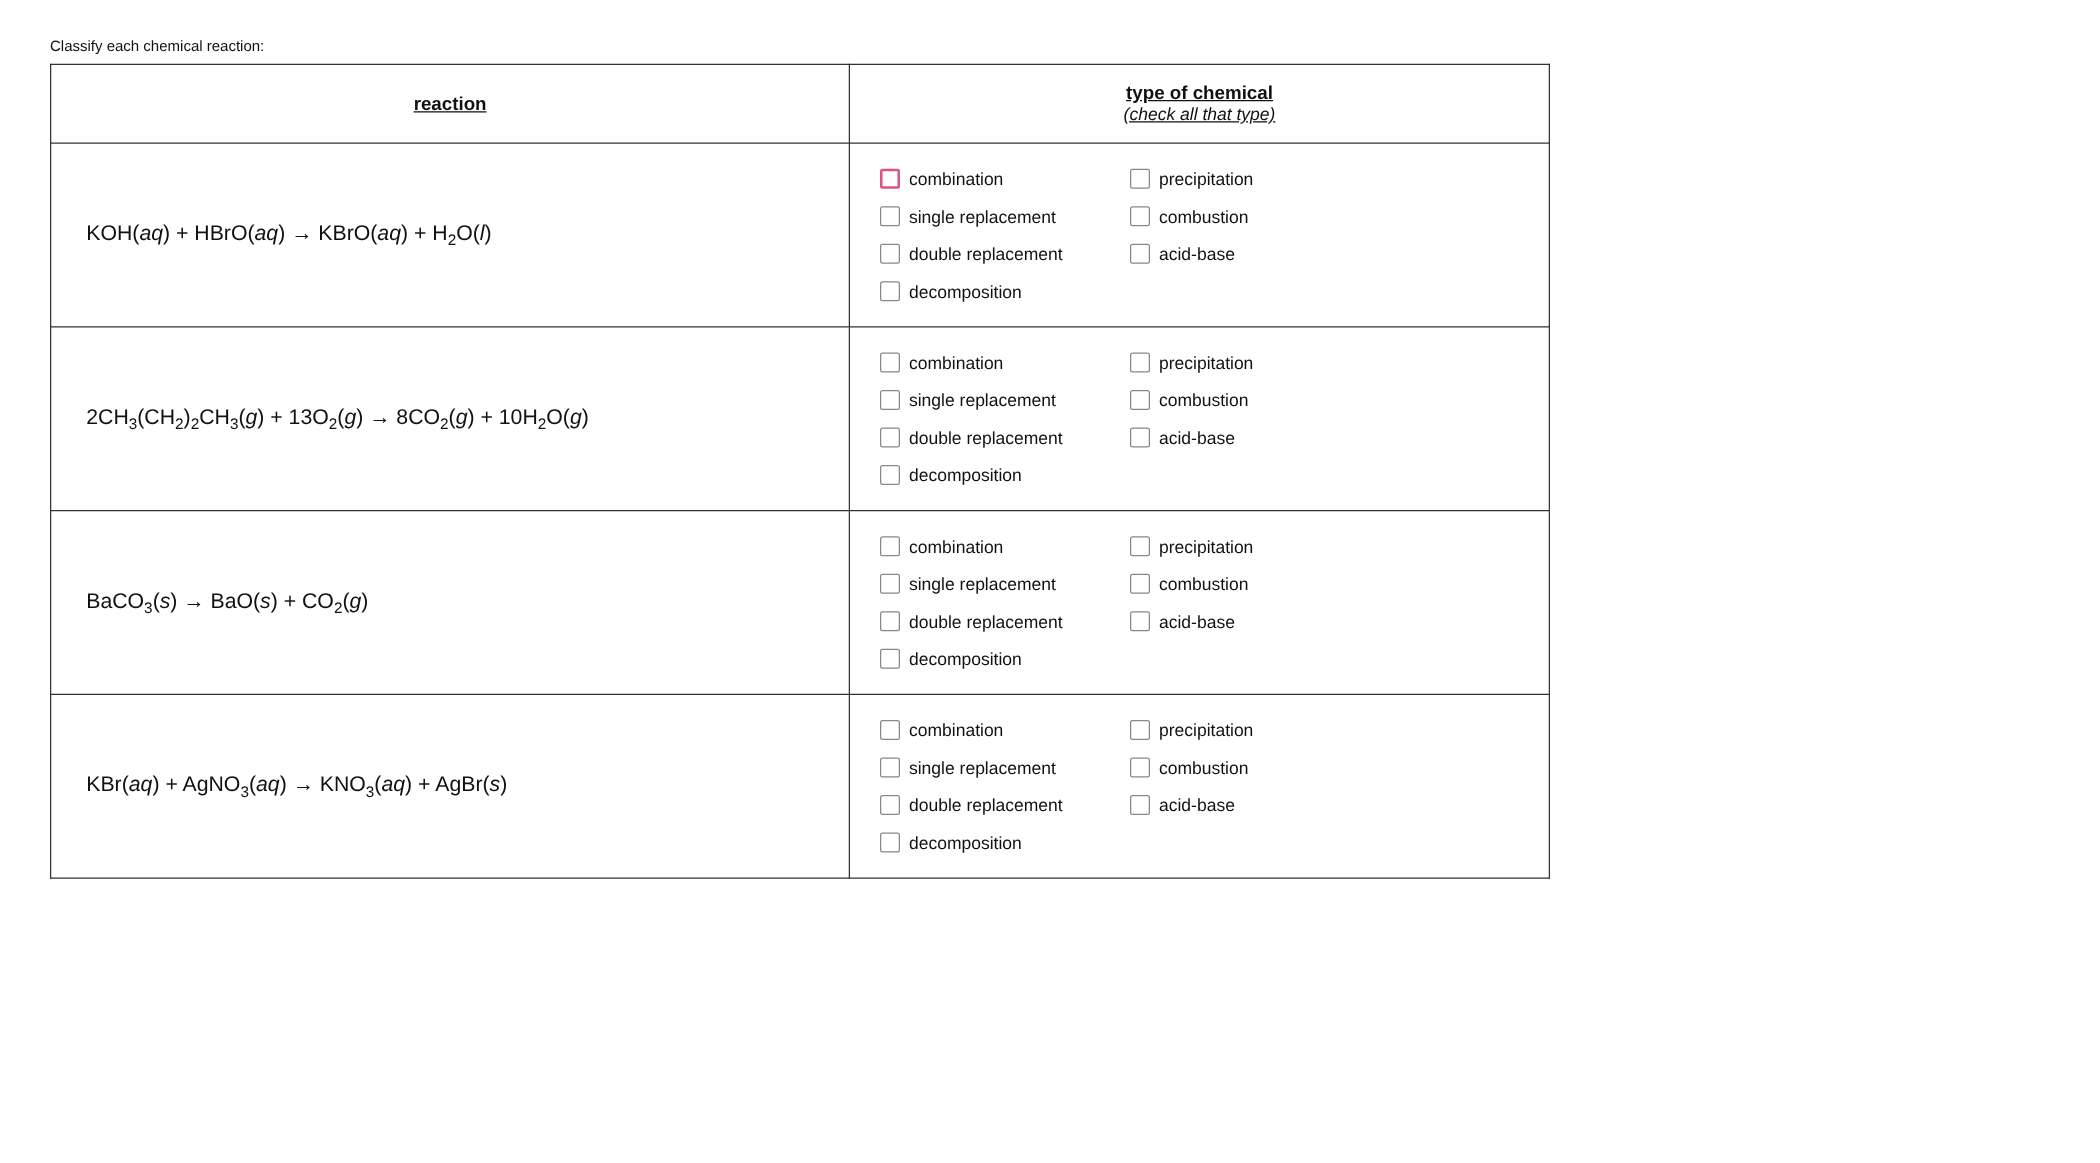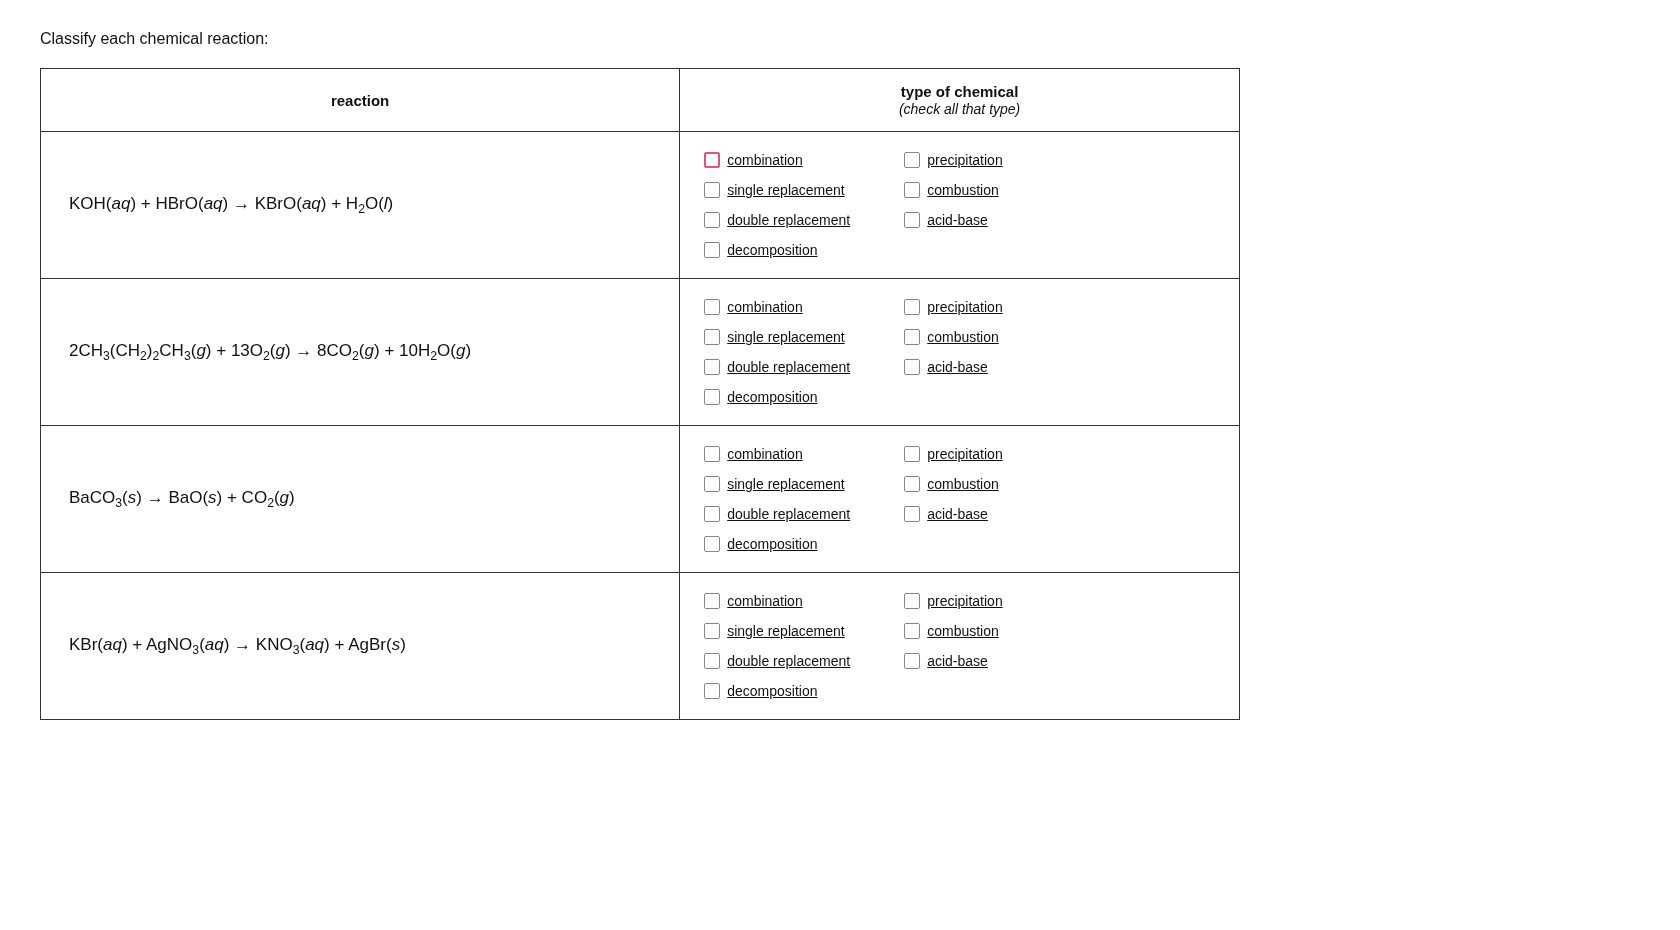--- a/index.html
+++ b/index.html
@@ -11,8 +11,8 @@
       padding: 30px 40px;
     }
     .page-title {
-      font-size: 16px;
-      margin-bottom: 20px;
+      font-size: 12px;
+      margin-bottom: 7px;
     }
     table {
       border-collapse: collapse;

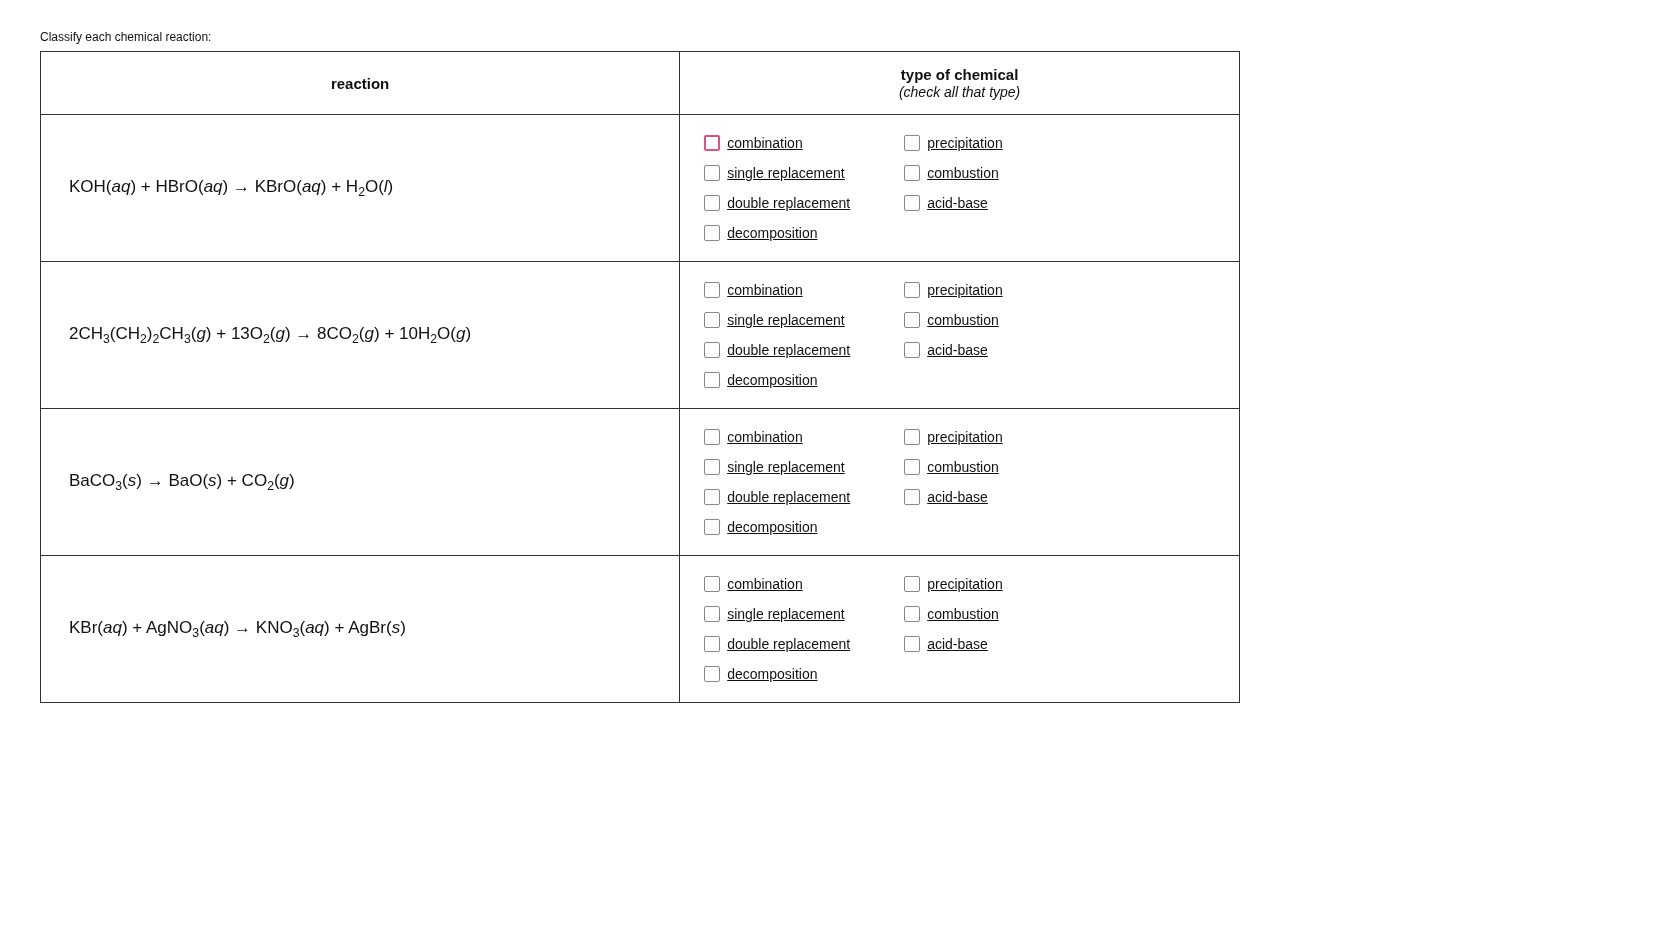--- a/index.html
+++ b/index.html
@@ -30,6 +30,7 @@
       font-weight: bold;
       font-size: 15px;
       padding: 14px 18px;
+      text-decoration: underline;
     }
     thead th .sub-header {
       font-weight: normal;

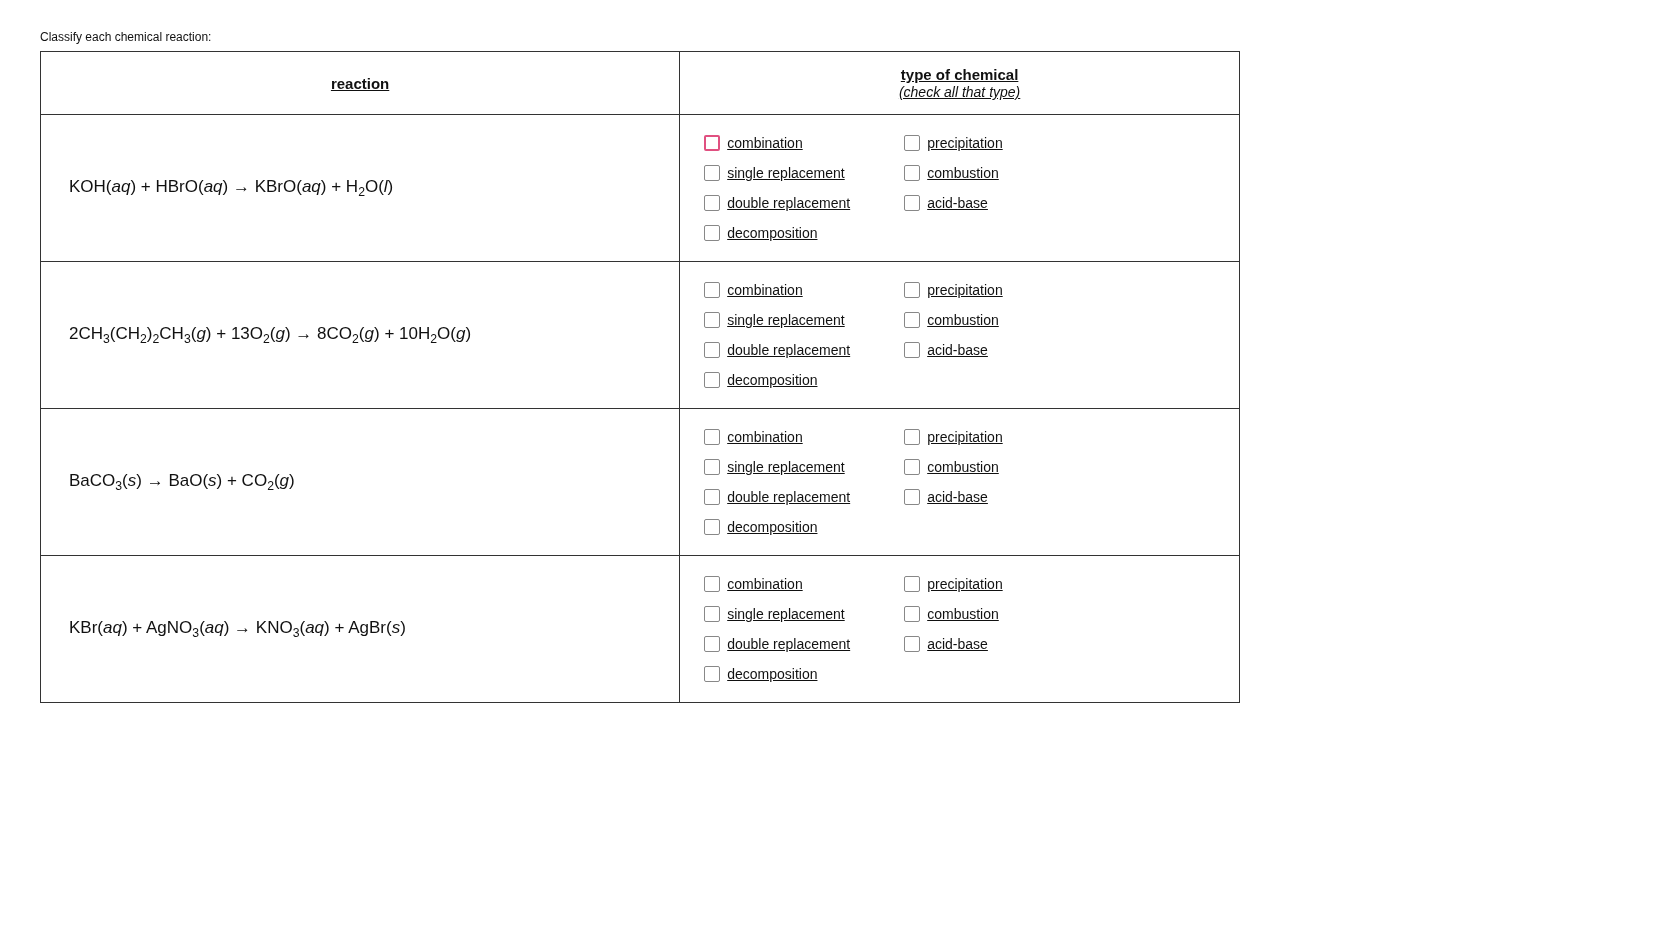--- a/index.html
+++ b/index.html
@@ -64,7 +64,6 @@
       align-items: flex-start;
       gap: 7px;
       font-size: 14px;
-      text-decoration: underline;
     }
     .checkbox-item input[type="checkbox"] {
       width: 16px;

